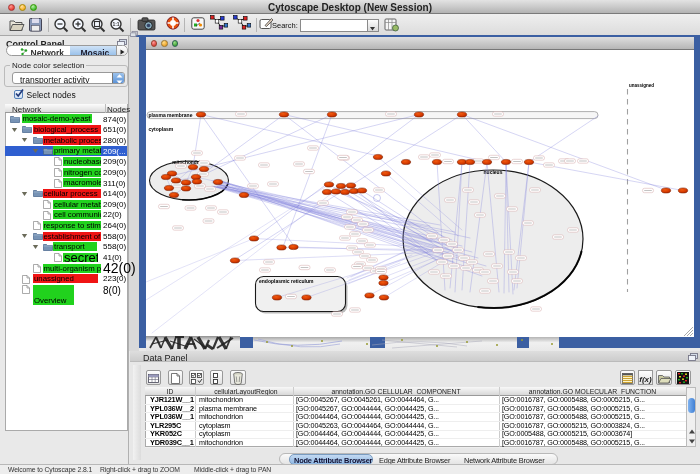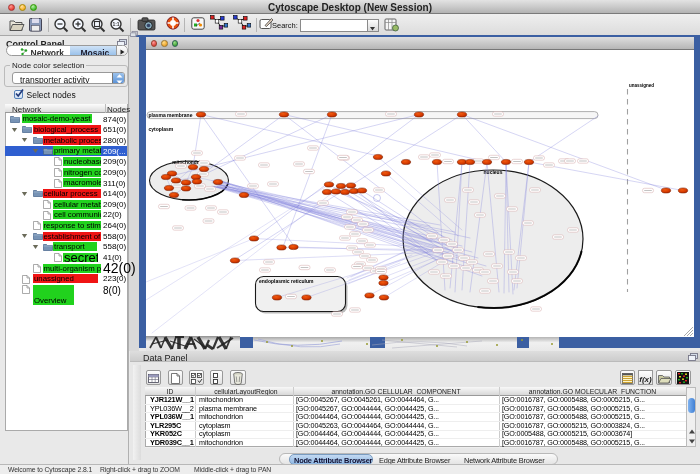--- a/index.html
+++ b/index.html
@@ -817,7 +817,7 @@
     <span style="position:absolute;left:357px;top:0;font-size:7.2px;line-height:8.6px;letter-spacing:-0.15px">[GO:0016787, GO:0005488, GO:0005215, G...</span>
   </div>
 <div style="position:absolute;left:145px;top:404.6px;width:541px;height:8.6px;border-bottom:0.5px solid #eee">
-    <span style="position:absolute;left:5px;top:0;font-size:7.4px;font-weight:normal;line-height:8.6px;letter-spacing:-0.2px">YPL036W__2</span>
+    <span style="position:absolute;left:5px;top:0;font-size:7.4px;font-weight:bold;line-height:8.6px;letter-spacing:-0.2px">YPL036W__2</span>
     <span style="position:absolute;left:54px;top:0;font-size:7.2px;line-height:8.6px;letter-spacing:-0.1px">plasma membrane</span>
     <span style="position:absolute;left:151px;top:0;font-size:7.2px;line-height:8.6px;letter-spacing:-0.15px">[GO:0045267, GO:0044444, GO:0044425, G...</span>
     <span style="position:absolute;left:357px;top:0;font-size:7.2px;line-height:8.6px;letter-spacing:-0.15px">[GO:0016787, GO:0005488, GO:0005215, G...</span>

